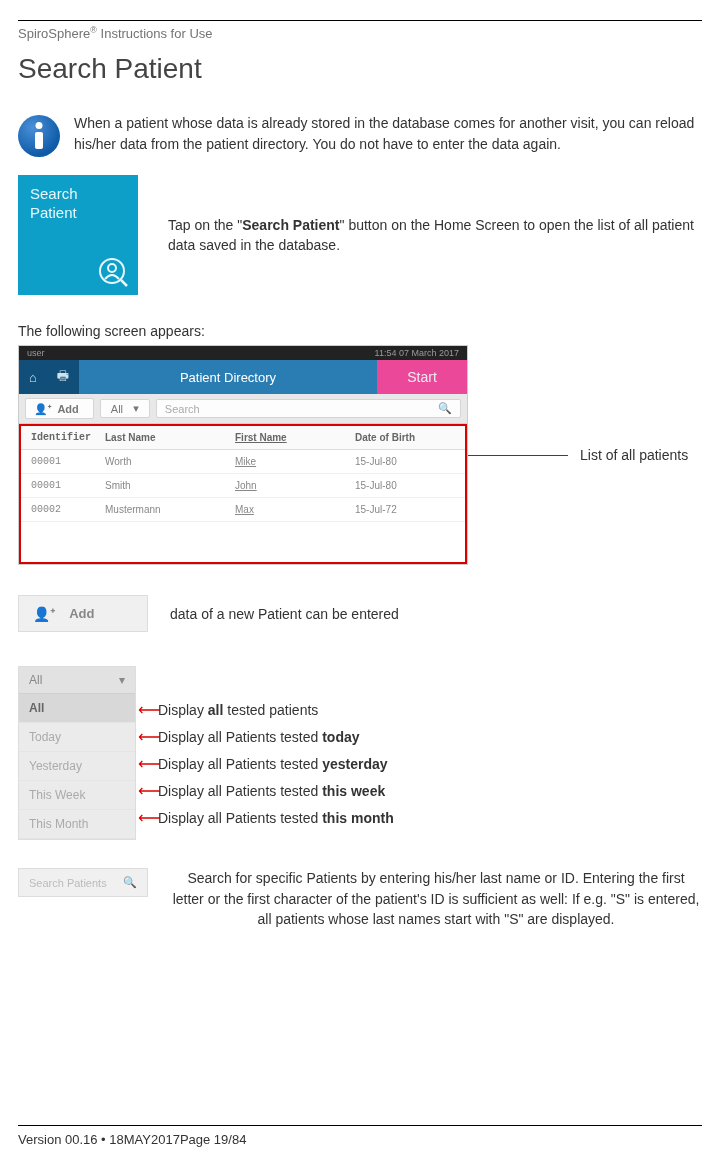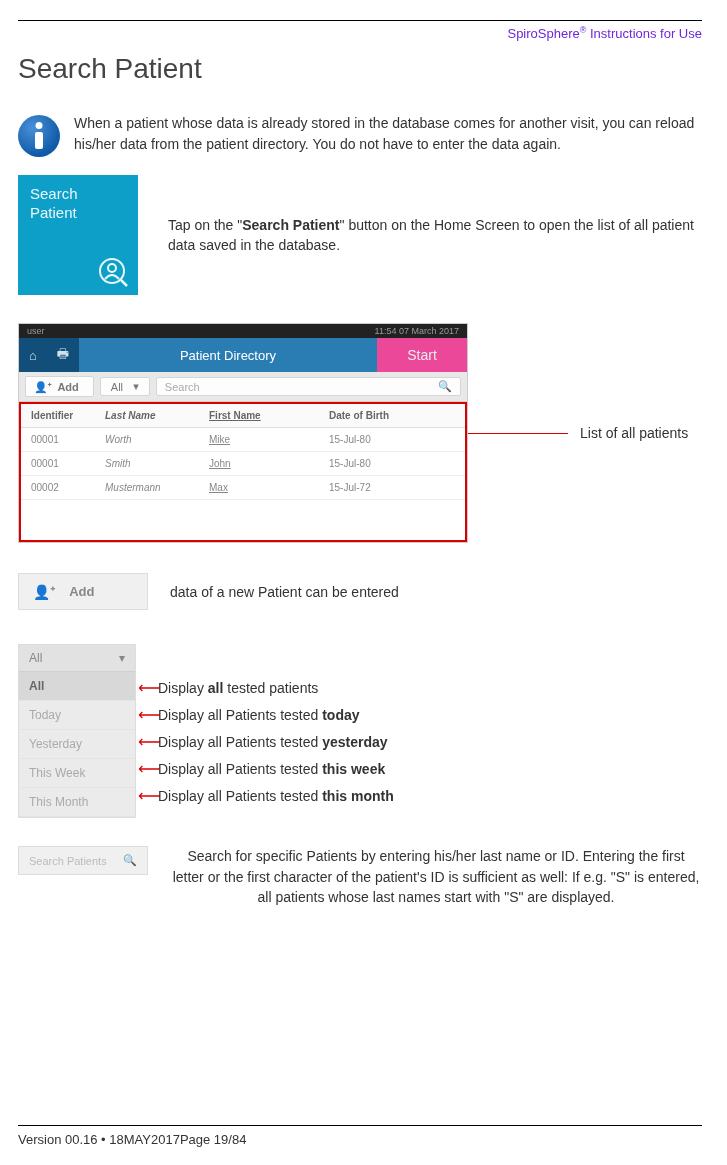--- a/index.html
+++ b/index.html
@@ -22,9 +22,8 @@
     margin-bottom: 4px;
   }
   .header-right {
-    text-align: right;
     font-size: 13px;
-    color: #6d28d9;
+    color: #737373;
     margin-bottom: 12px;
   }
   .sup { font-size: 9px; vertical-align: super; }

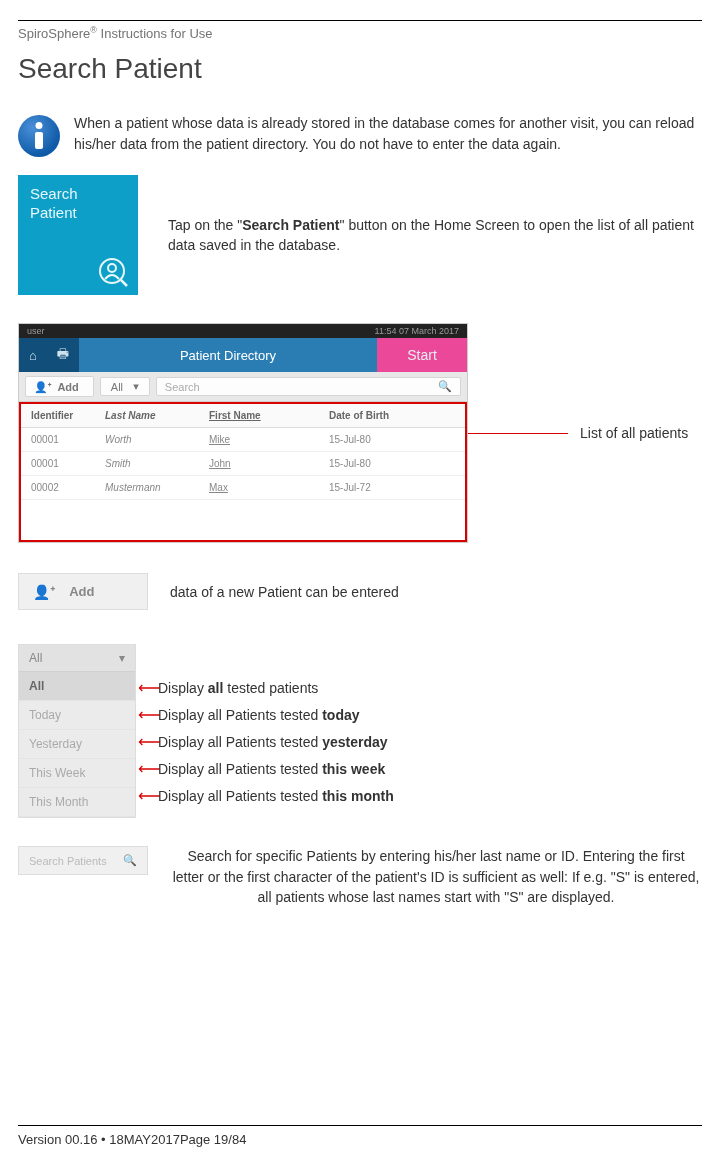--- a/index.html
+++ b/index.html
@@ -303,6 +303,7 @@
     </div>
   </div>
 
+  <div class="following">The following screen appears:</div>
 
   <div class="screenshot-row">
     <div class="screenshot">

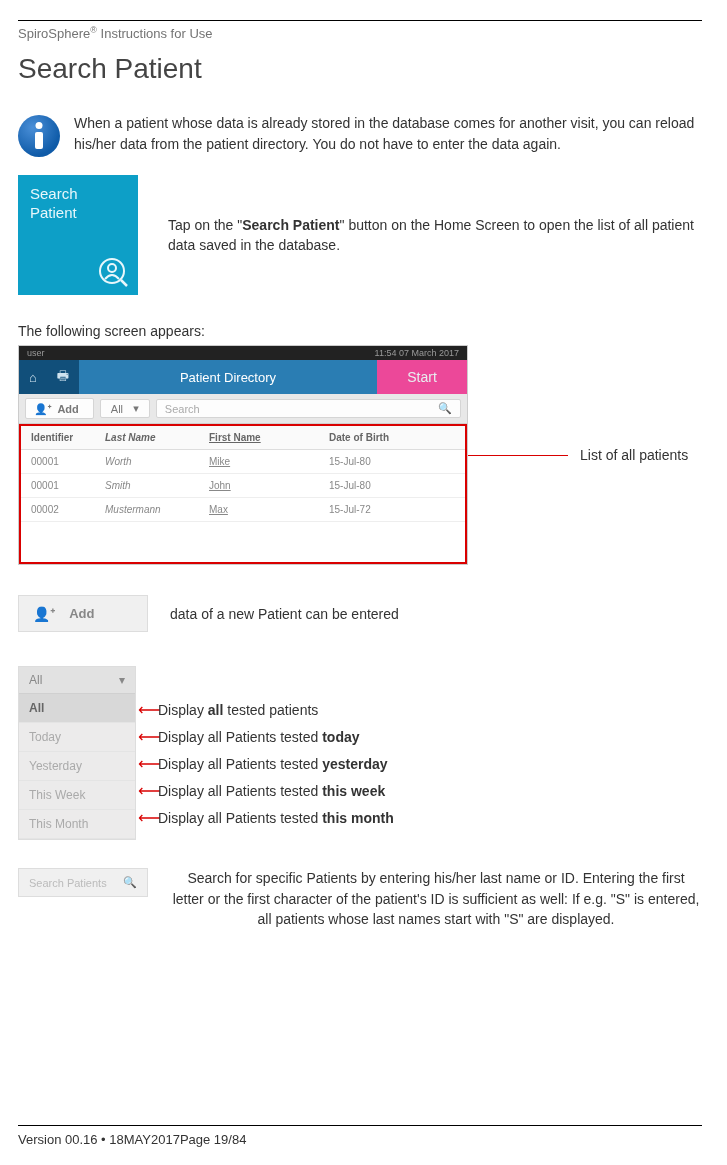--- a/index.html
+++ b/index.html
@@ -179,7 +179,7 @@
     border-bottom: 1px solid #eee;
   }
   .ss-thead { font-weight:bold; color:#666; background:#fafafa; border-bottom:1px solid #ddd; }
-  .col-id { width: 74px; }
+  .col-id { width: 74px; font-family: Liberation Mono, monospace; }
   .col-ln { width: 104px; font-style: italic; }
   .col-fn { width: 120px; text-decoration: underline; }
   .col-dob { flex:1; }

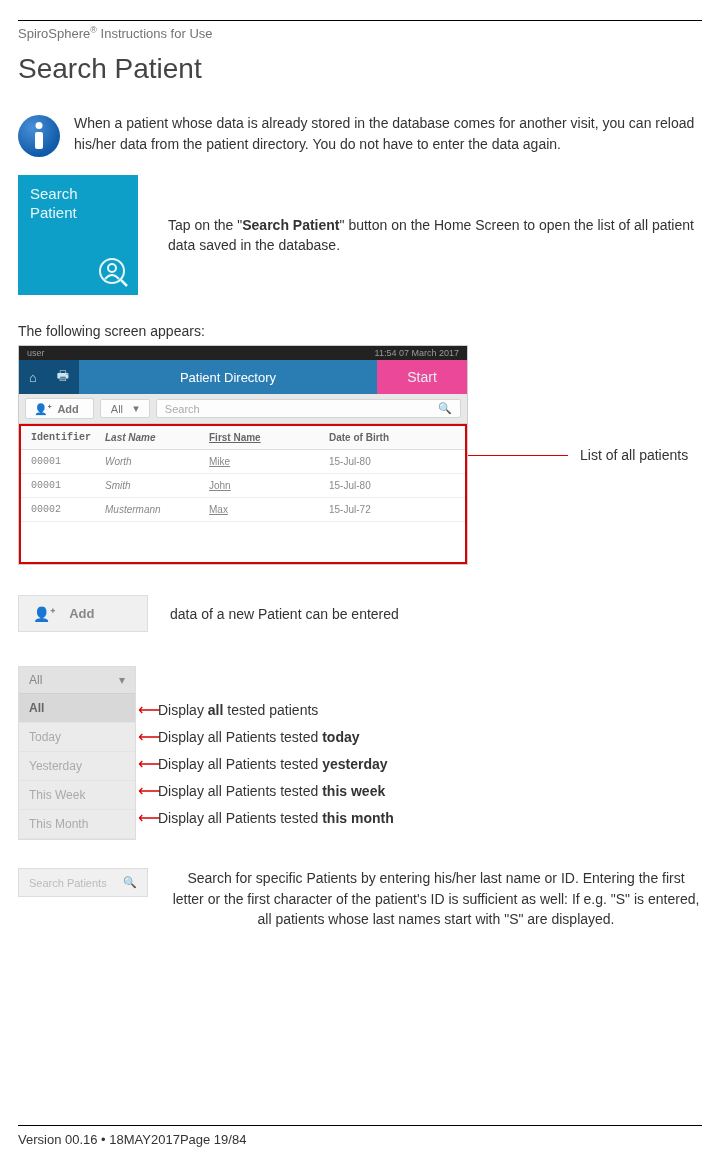--- a/index.html
+++ b/index.html
@@ -180,7 +180,7 @@
   }
   .ss-thead { font-weight:bold; color:#666; background:#fafafa; border-bottom:1px solid #ddd; }
   .col-id { width: 74px; font-family: Liberation Mono, monospace; }
-  .col-ln { width: 104px; font-style: italic; }
+  .col-ln { width: 130px; }
   .col-fn { width: 120px; text-decoration: underline; }
   .col-dob { flex:1; }
 

